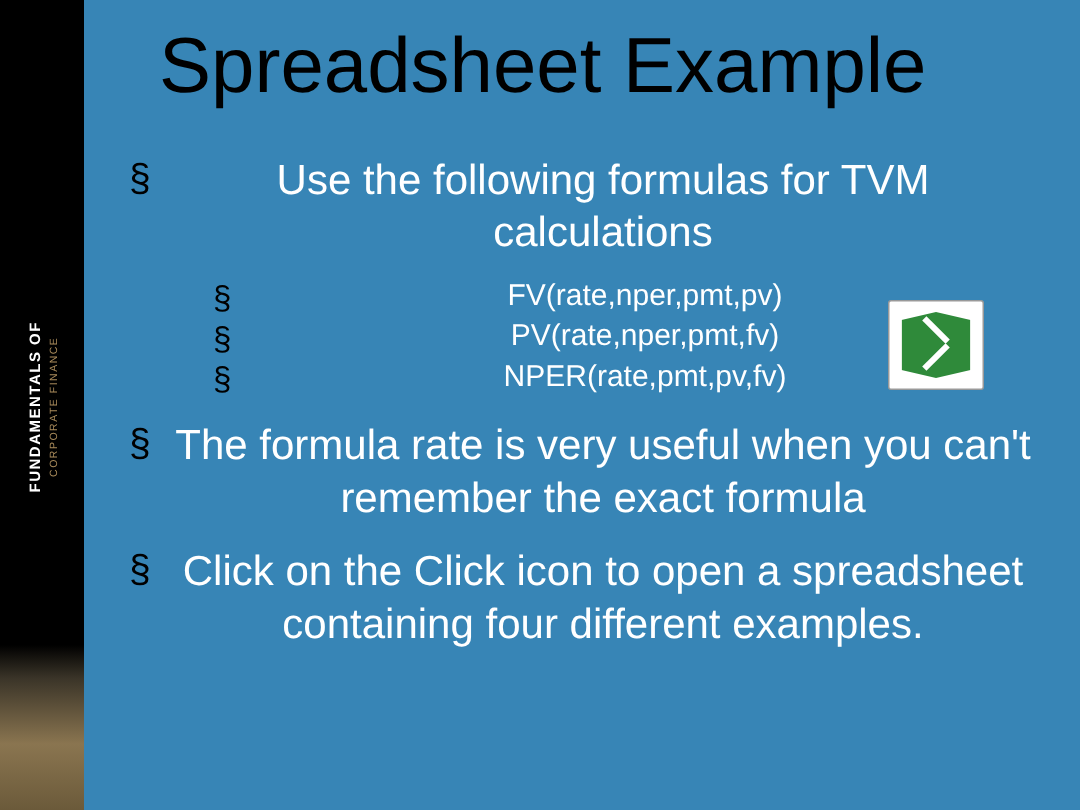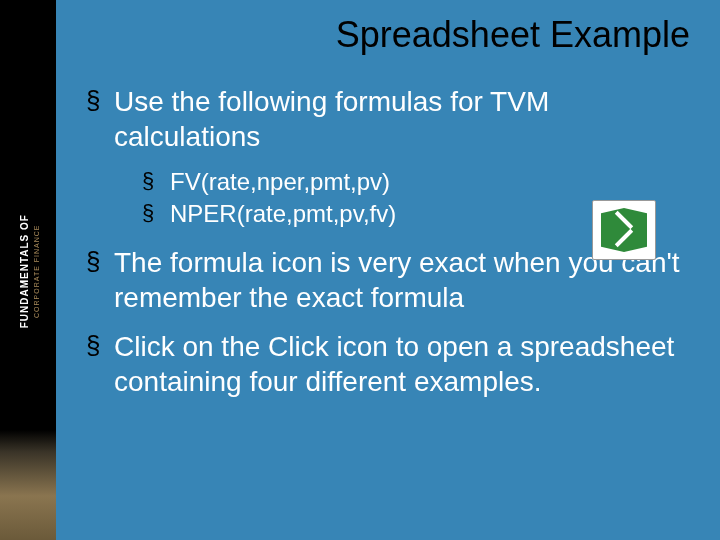--- a/index.html
+++ b/index.html
@@ -47,8 +47,8 @@
   }
   .title {
     color: #000;
-    font-size: 36px;
-    text-align: right;
+    font-size: 52px;
+    text-align: left;
     margin-bottom: 28px;
     font-weight: normal;
     padding-left: 20px;

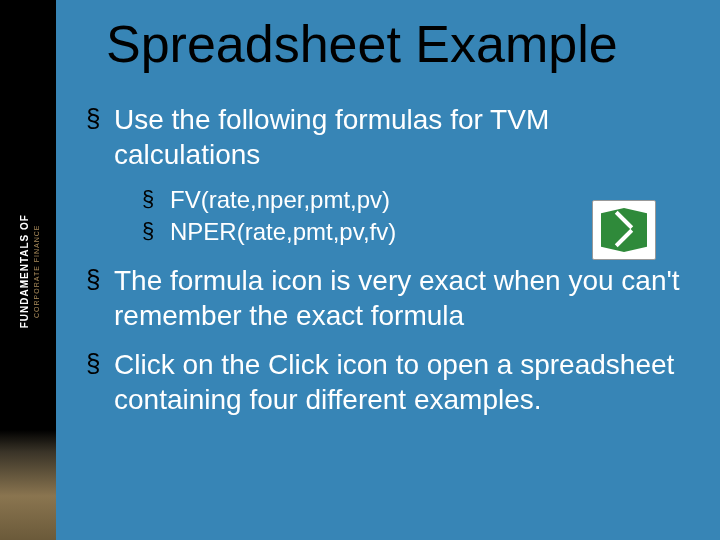--- a/index.html
+++ b/index.html
@@ -62,6 +62,7 @@
     position: relative;
     padding-left: 28px;
     margin-bottom: 14px;
+    text-align: center;
   }
   ul.level1 > li::before {
     content: "§";

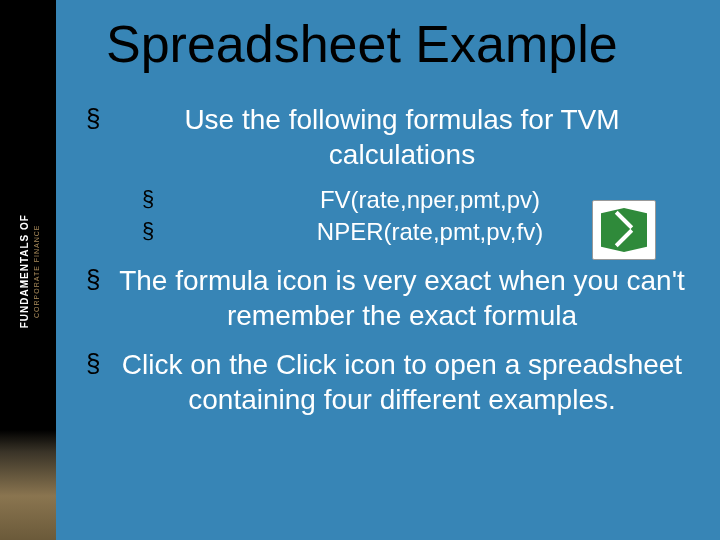--- a/index.html
+++ b/index.html
@@ -74,7 +74,7 @@
   }
   ul.level2 {
     list-style: none;
-    font-size: 24px;
+    font-size: 20px;
     margin-top: 12px;
     margin-bottom: 6px;
     line-height: 1.35;

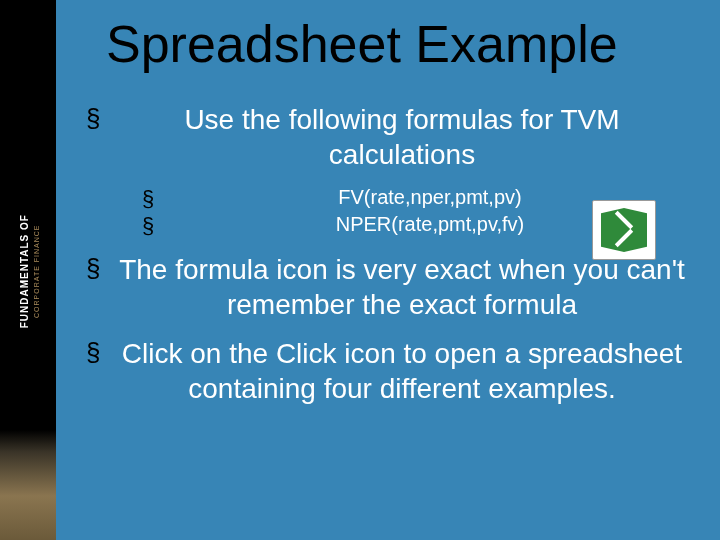--- a/index.html
+++ b/index.html
@@ -147,6 +147,7 @@
       <span>Use the following formulas for TVM calculations</span>
       <ul class="level2">
         <li><span>FV(rate,nper,pmt,pv)</span></li>
+        <li><span>PV(rate,nper,pmt,fv)</span></li>
         <li><span>NPER(rate,pmt,pv,fv)</span></li>
       </ul>
     </li>

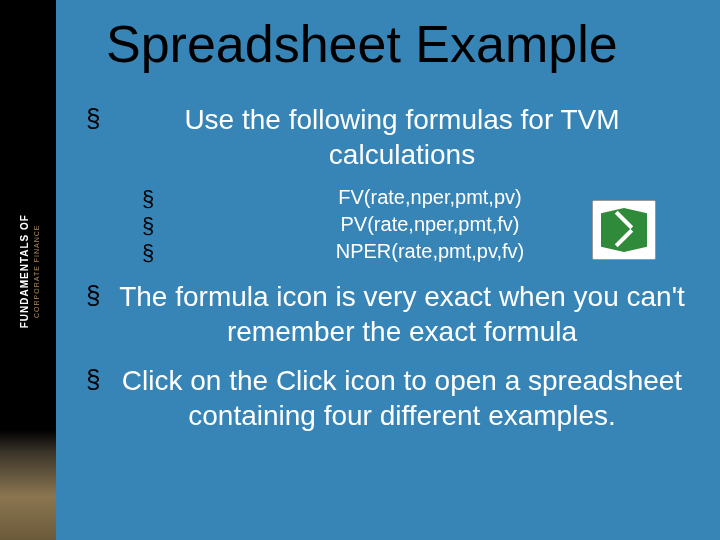--- a/index.html
+++ b/index.html
@@ -152,7 +152,7 @@
       </ul>
     </li>
     <li>
-      <span>The formula icon is very exact when you can't remember the exact formula</span>
+      <span>The formula rate is very useful when you can't remember the exact formula</span>
     </li>
     <li>
       <span>Click on the Click icon to open a spreadsheet containing four different examples.</span>

